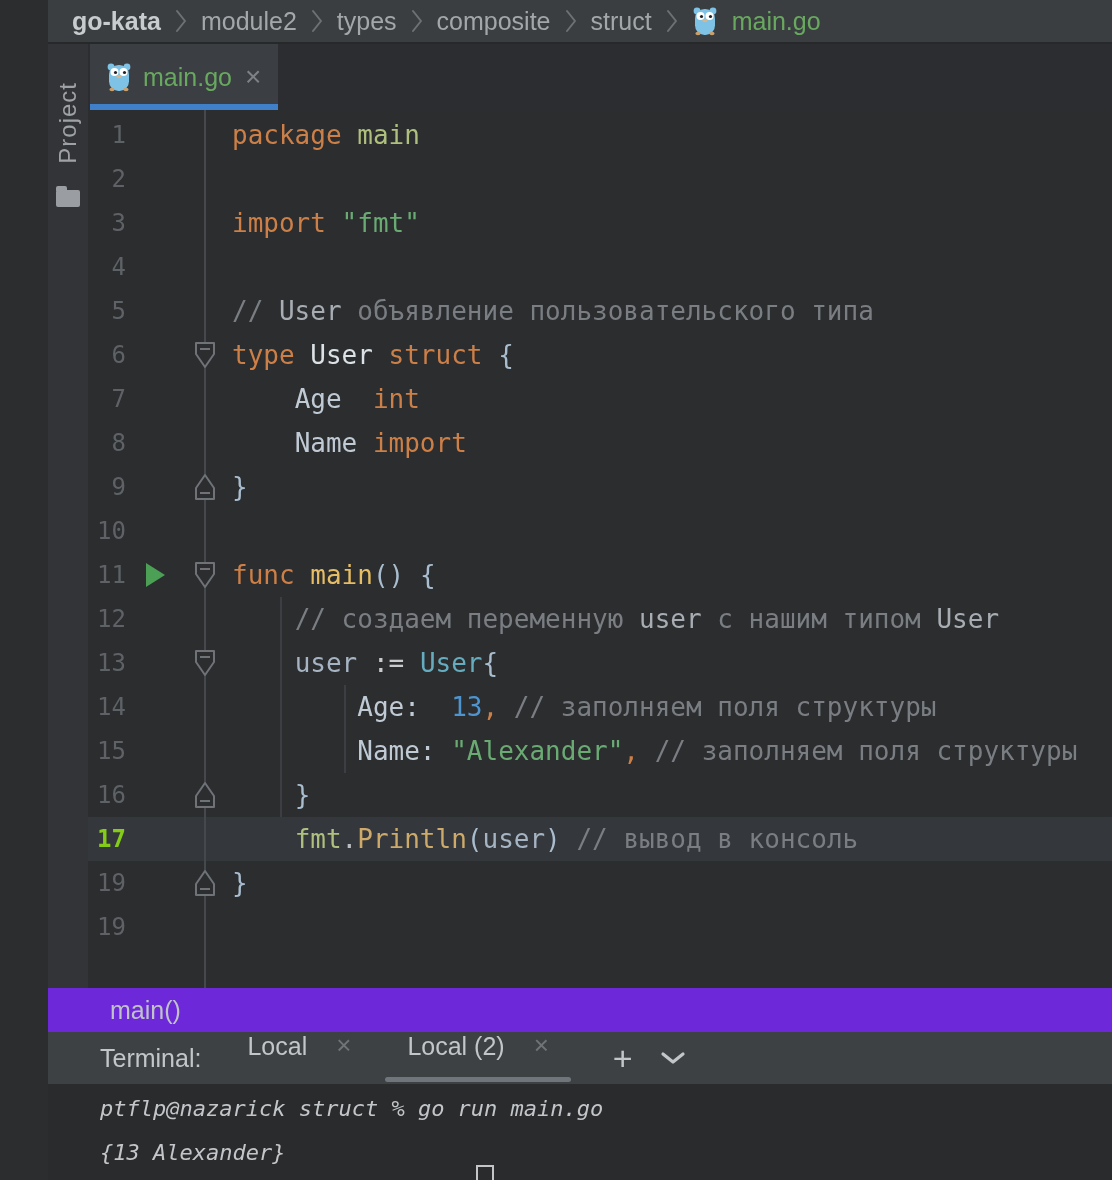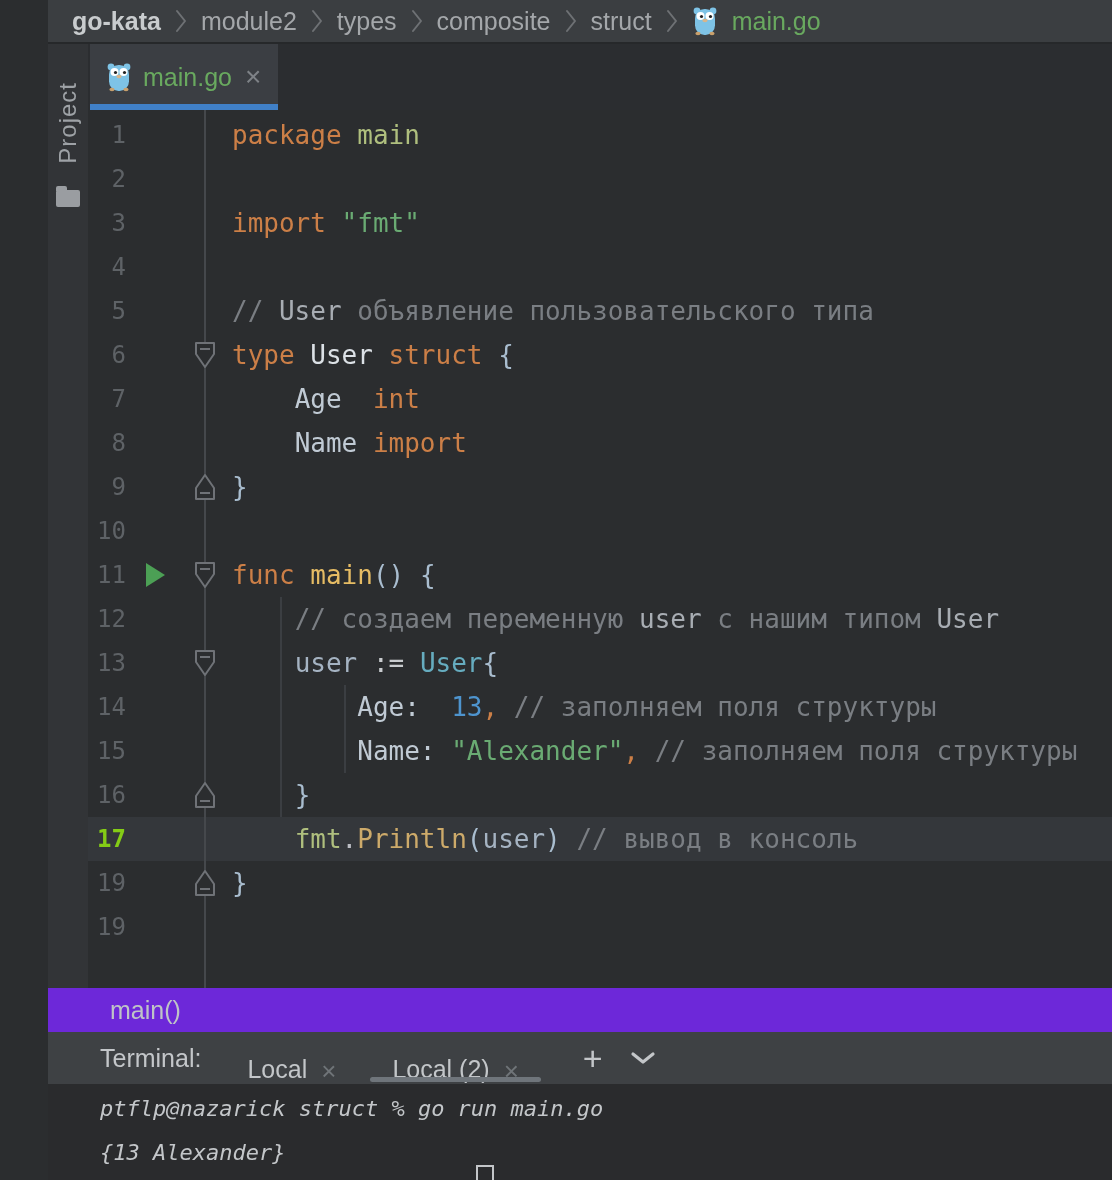--- a/index.html
+++ b/index.html
@@ -65,7 +65,7 @@
   #term-header{height:52px;background:#3E4144;display:flex;align-items:center;
                padding-left:52px;box-sizing:border-box;}
   .term-label{font-size:25px;color:#C3C6C9;margin-right:36px;}
-  .tterm-tab{position:relative;height:100%;display:flex;align-items:flex-end;gap:14px;
+  .tterm-tab{position:relative;height:100%;display:flex;align-items:flex-start;gap:29px;
              padding:0 10px;margin-right:36px;cursor:pointer;}
   .tterm-tab .tlabel{font-size:25px;color:#C3C6C9;white-space:nowrap;}
   .tterm-tab .tclose{font-size:26px;color:#6F7478;line-height:1;}

